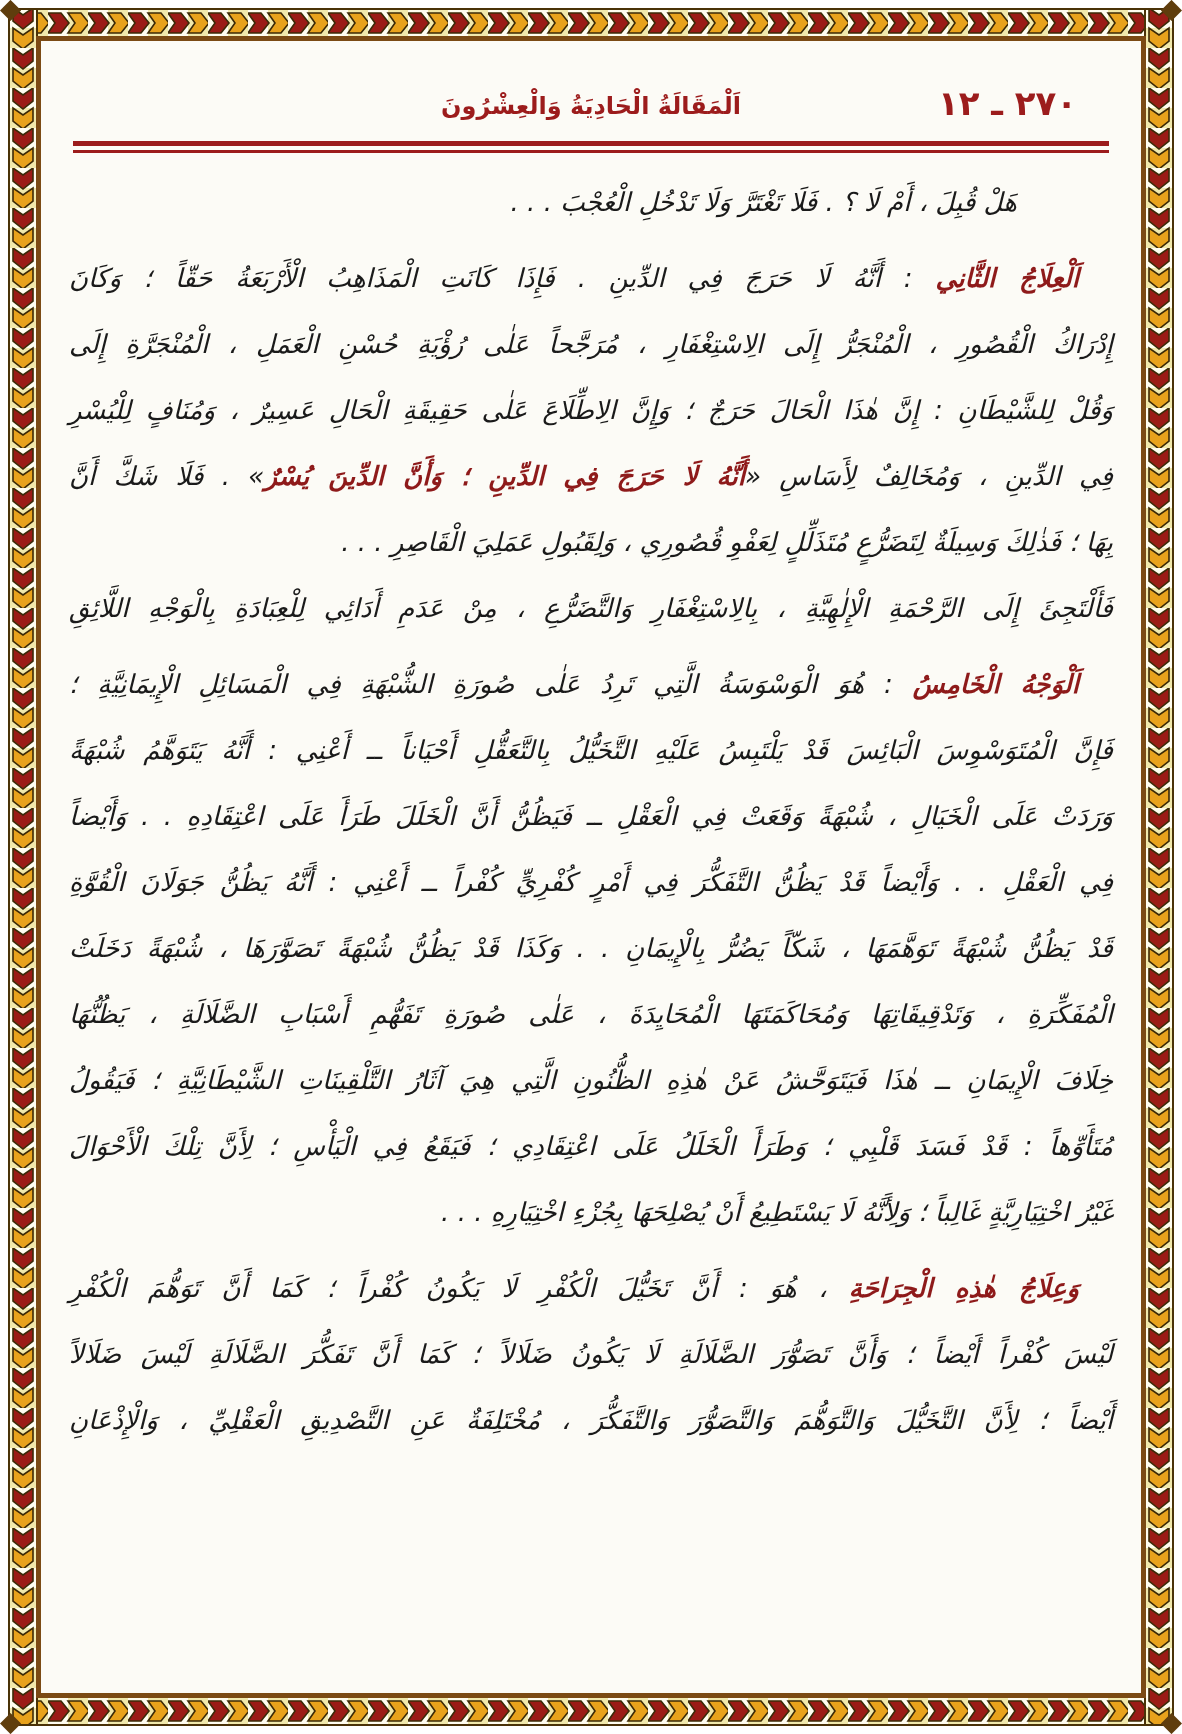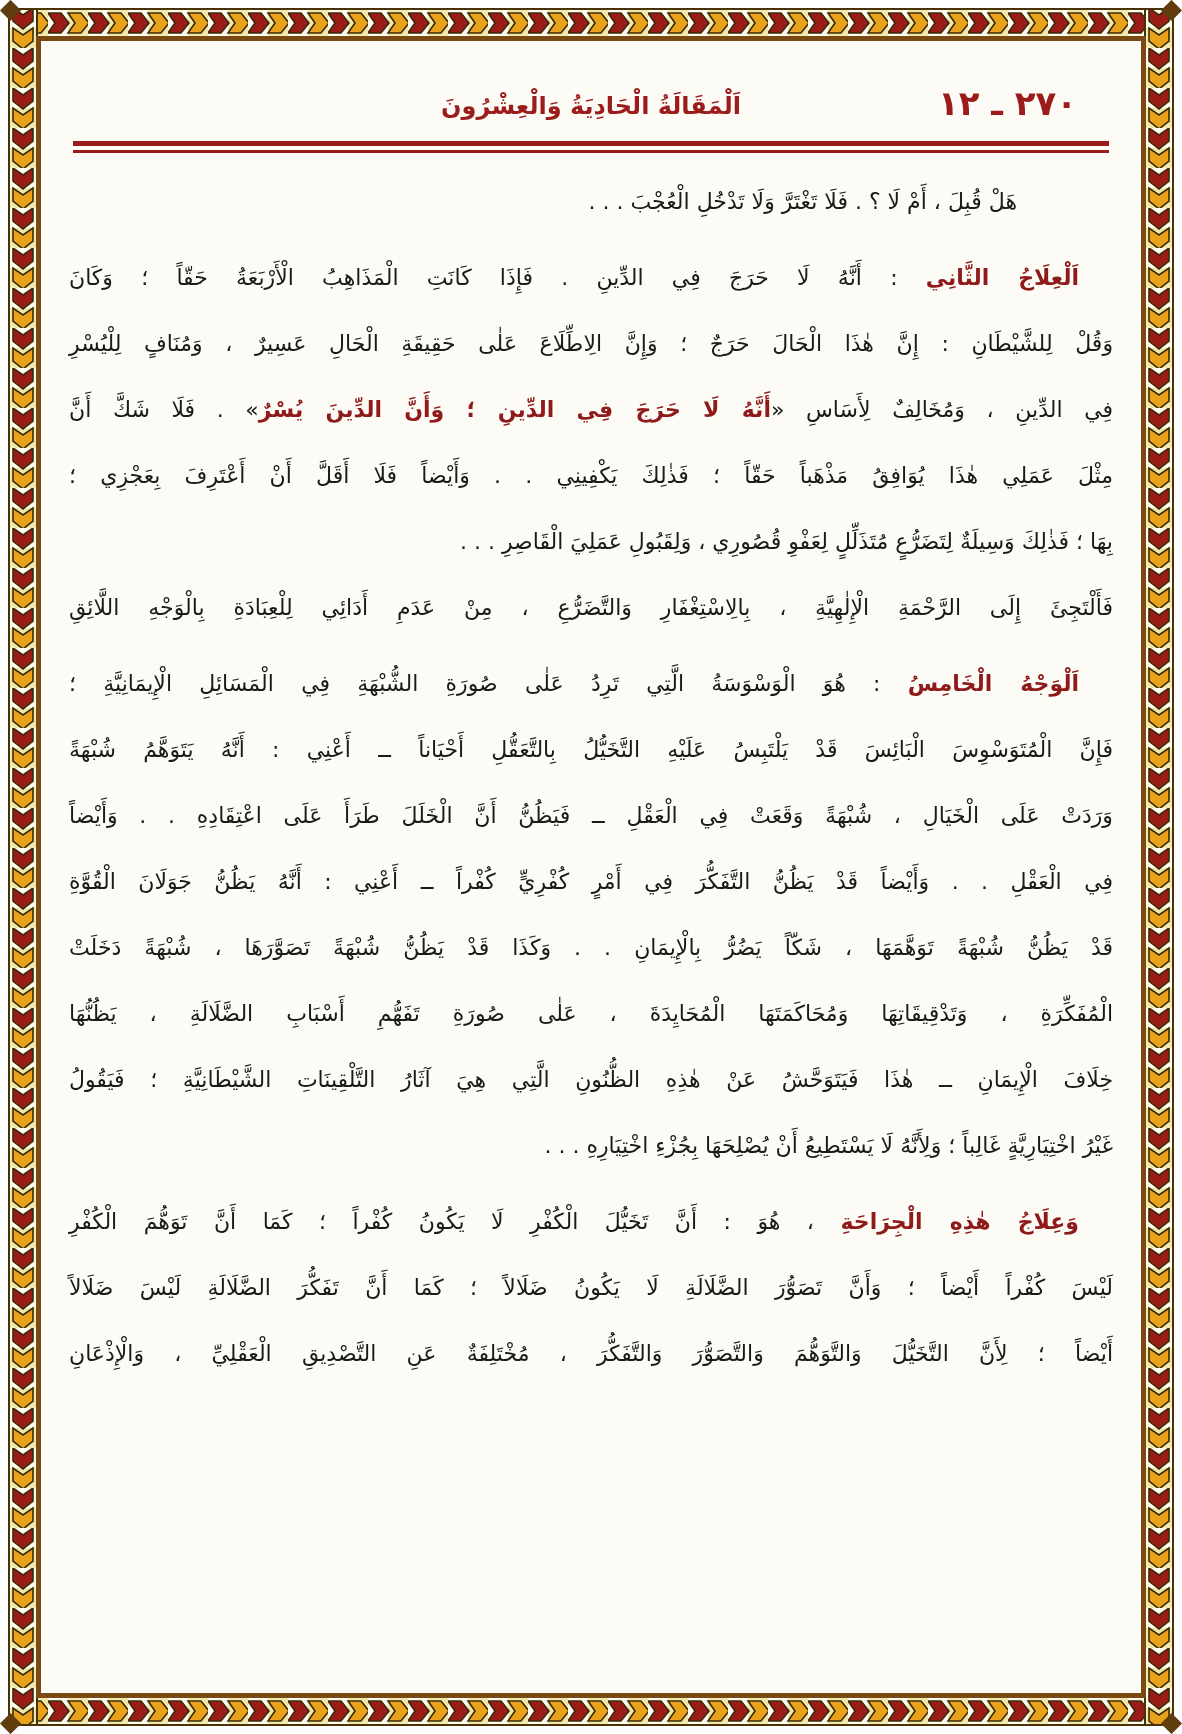--- a/index.html
+++ b/index.html
@@ -41,7 +41,7 @@
   .rule-a{height:5px;background:#9c1c1c;}
   .rule-b{height:3px;background:#9c1c1c;margin-top:4px;}
   
-  .body{margin-top:16px;font-size:22px;}
+  .body{margin-top:16px;font-size:26px;font-style:italic;}
   .para + .para{margin-top:10px;}
   .line{
     line-height:66px;text-align:justify;text-align-last:justify;

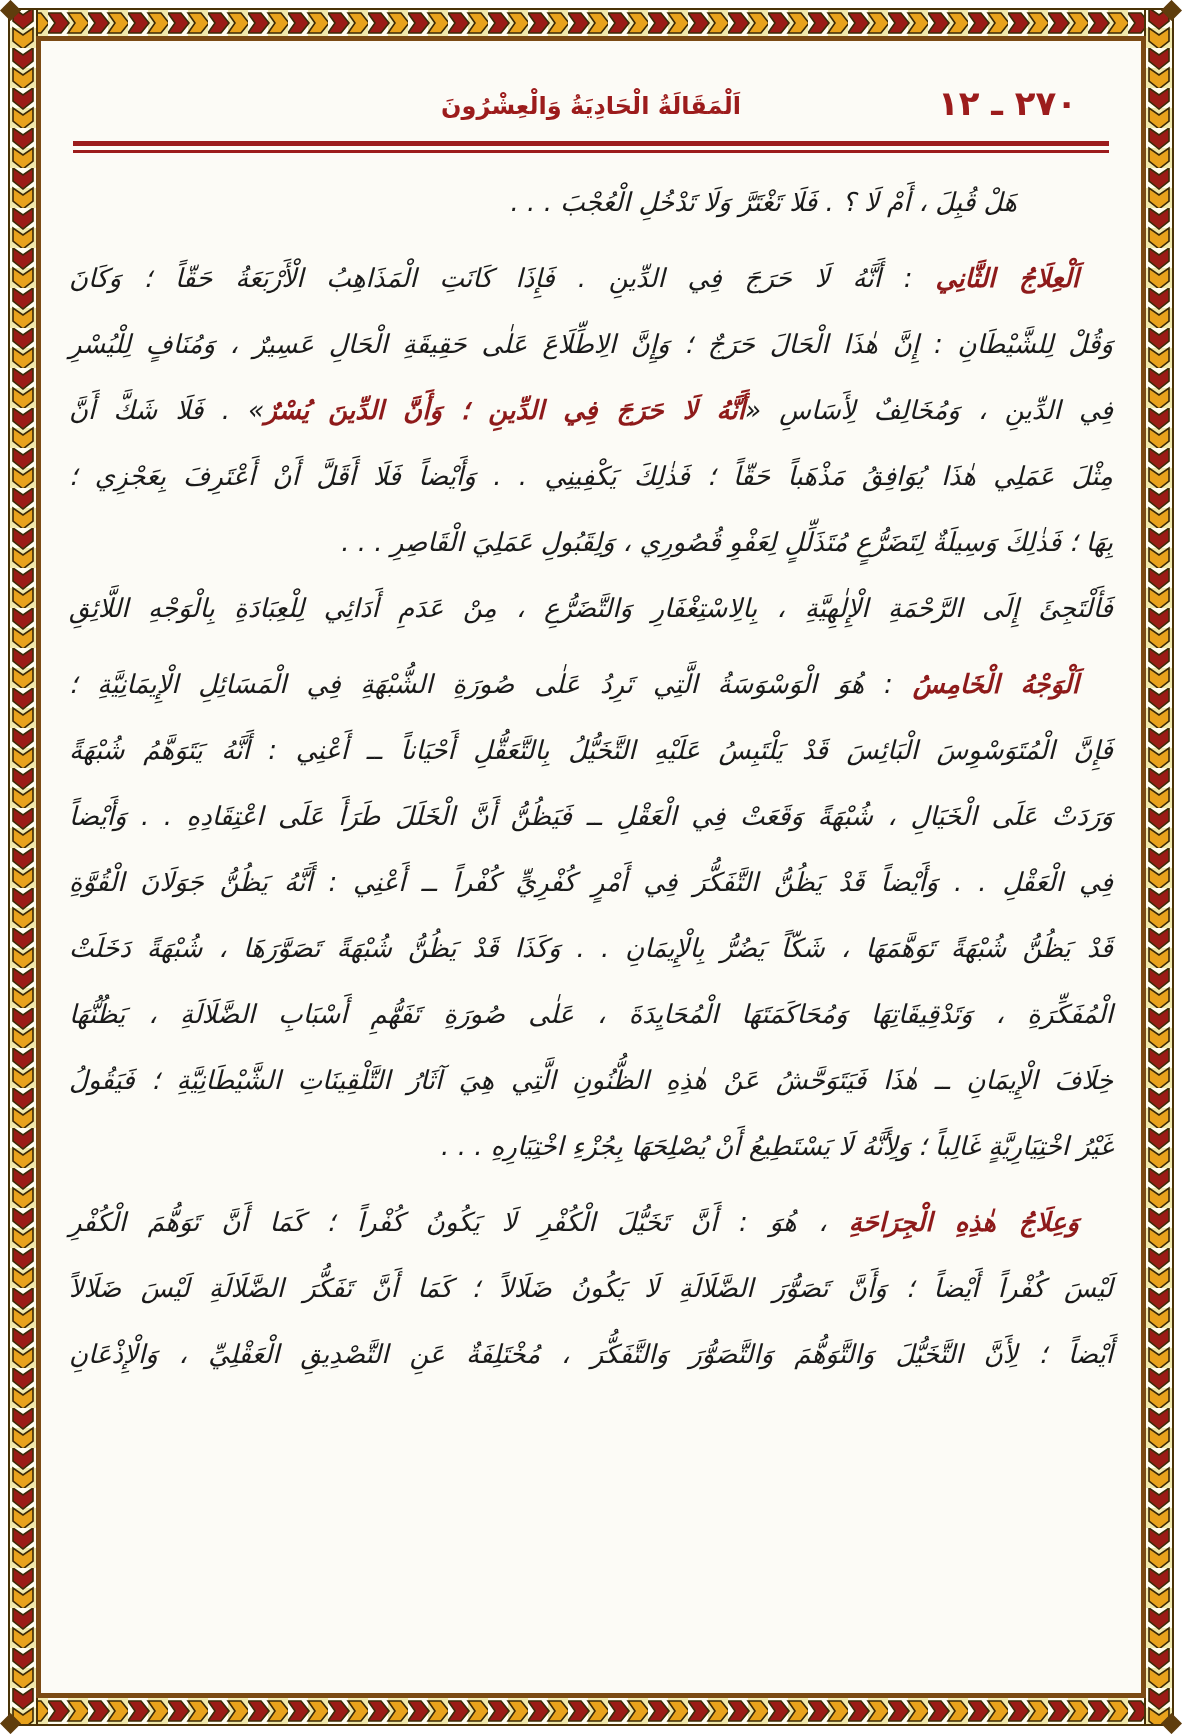--- a/index.html
+++ b/index.html
@@ -103,6 +103,7 @@
         </div>
         <div class="para">
           <div class="line first"><span class="red">اَلْعِلَاجُ الثَّانِي</span><span> : أَنَّهُ لَا حَرَجَ فِي الدِّينِ . فَإِذَا كَانَتِ الْمَذَاهِبُ الْأَرْبَعَةُ حَقّاً ؛ وَكَانَ</span></div>
+          <div class="line mid"><span>إِدْرَاكُ الْقُصُورِ ، الْمُنْجَرُّ إِلَى الِاسْتِغْفَارِ ، مُرَجَّحاً عَلٰى رُؤْيَةِ حُسْنِ الْعَمَلِ ، الْمُنْجَرَّةِ إِلَى</span></div>
           <div class="line mid"><span>وَقُلْ لِلشَّيْطَانِ : إِنَّ هٰذَا الْحَالَ حَرَجٌ ؛ وَإِنَّ الِاطِّلَاعَ عَلٰى حَقِيقَةِ الْحَالِ عَسِيرٌ ، وَمُنَافٍ لِلْيُسْرِ</span></div>
           <div class="line mid"><span>فِي الدِّينِ ، وَمُخَالِفٌ لِأَسَاسِ «</span><span class="red">أَنَّهُ لَا حَرَجَ فِي الدِّينِ ؛ وَأَنَّ الدِّينَ يُسْرٌ</span><span>» . فَلَا شَكَّ أَنَّ</span></div>
           <div class="line mid"><span>مِثْلَ عَمَلِي هٰذَا يُوَافِقُ مَذْهَباً حَقّاً ؛ فَذٰلِكَ يَكْفِينِي . . وَأَيْضاً فَلَا أَقَلَّ أَنْ أَعْتَرِفَ بِعَجْزِي ؛</span></div>

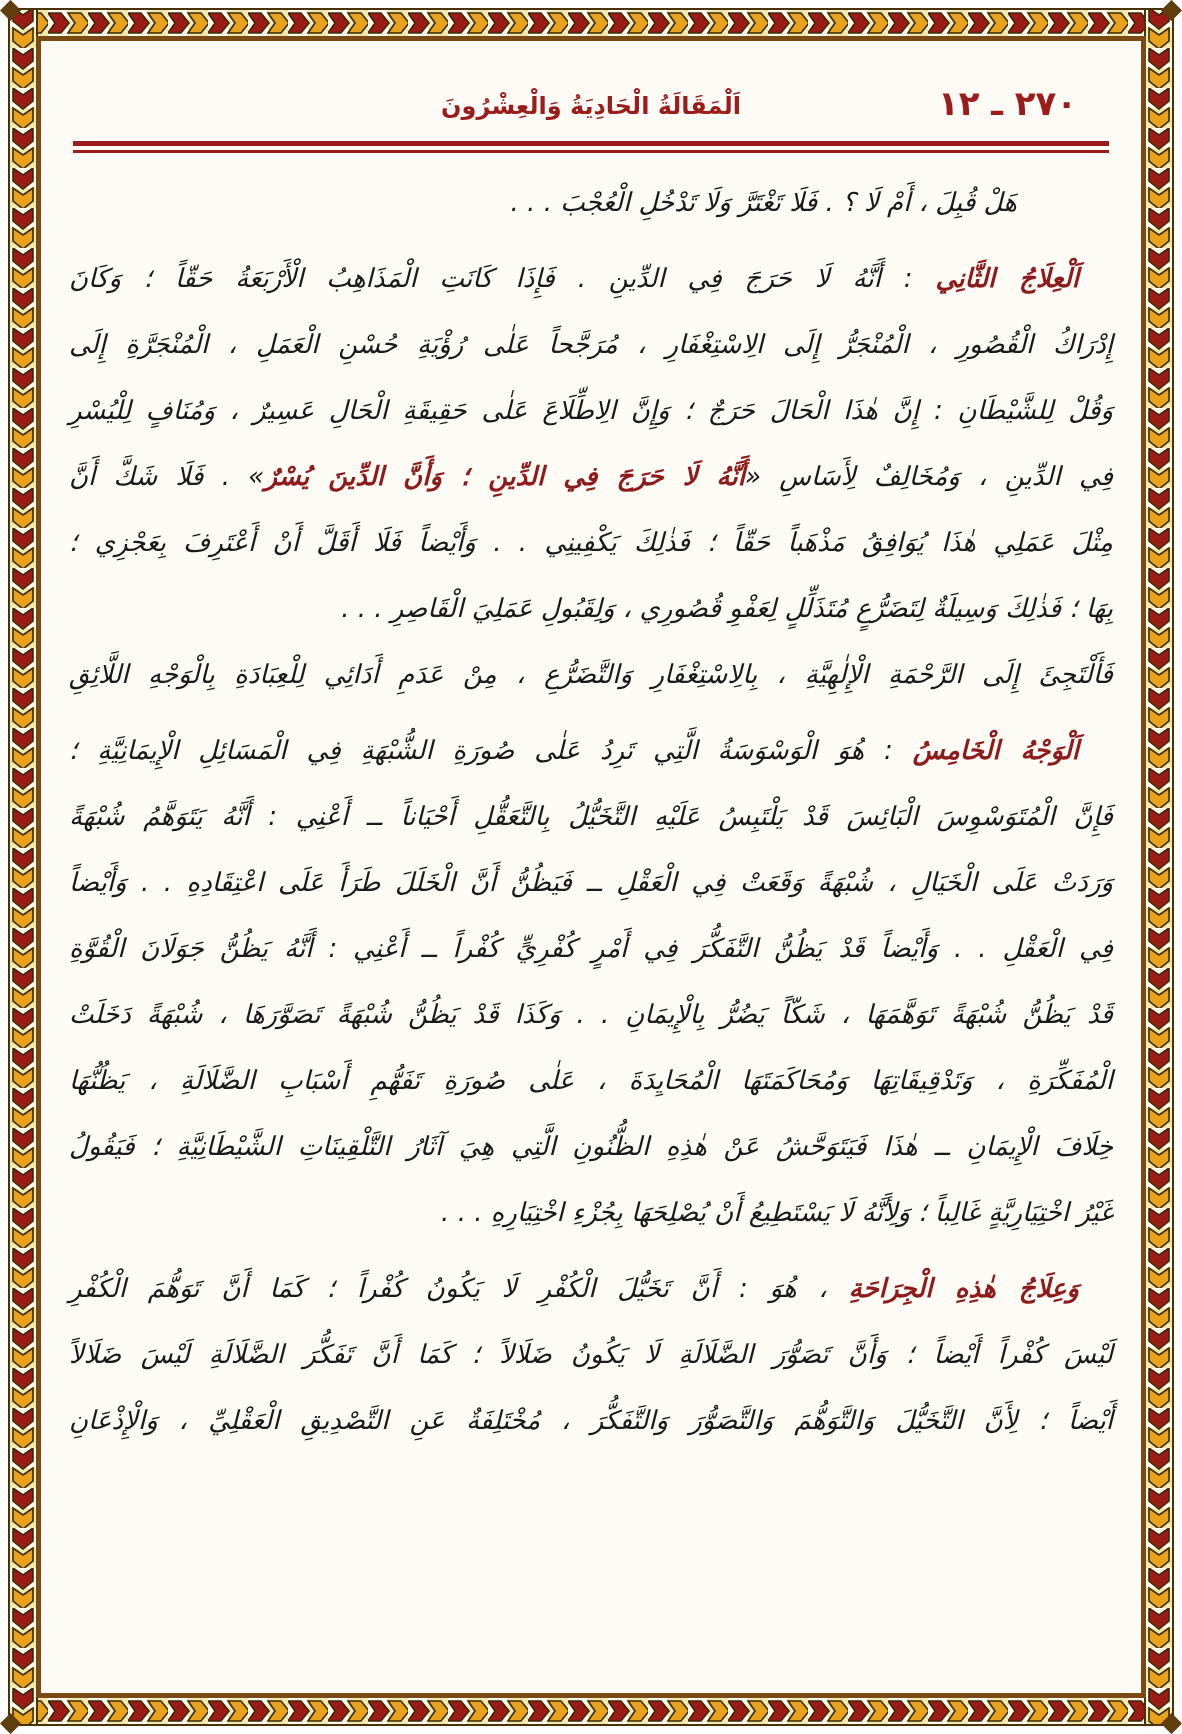--- a/index.html
+++ b/index.html
@@ -106,7 +106,6 @@
           <div class="line mid"><span>إِدْرَاكُ الْقُصُورِ ، الْمُنْجَرُّ إِلَى الِاسْتِغْفَارِ ، مُرَجَّحاً عَلٰى رُؤْيَةِ حُسْنِ الْعَمَلِ ، الْمُنْجَرَّةِ إِلَى</span></div>
           <div class="line mid"><span>وَقُلْ لِلشَّيْطَانِ : إِنَّ هٰذَا الْحَالَ حَرَجٌ ؛ وَإِنَّ الِاطِّلَاعَ عَلٰى حَقِيقَةِ الْحَالِ عَسِيرٌ ، وَمُنَافٍ لِلْيُسْرِ</span></div>
           <div class="line mid"><span>فِي الدِّينِ ، وَمُخَالِفٌ لِأَسَاسِ «</span><span class="red">أَنَّهُ لَا حَرَجَ فِي الدِّينِ ؛ وَأَنَّ الدِّينَ يُسْرٌ</span><span>» . فَلَا شَكَّ أَنَّ</span></div>
-          <div class="line mid"><span>مِثْلَ عَمَلِي هٰذَا يُوَافِقُ مَذْهَباً حَقّاً ؛ فَذٰلِكَ يَكْفِينِي . . وَأَيْضاً فَلَا أَقَلَّ أَنْ أَعْتَرِفَ بِعَجْزِي ؛</span></div>
           <div class="line last"><span>بِهَا ؛ فَذٰلِكَ وَسِيلَةٌ لِتَضَرُّعٍ مُتَذَلِّلٍ لِعَفْوِ قُصُورِي ، وَلِقَبُولِ عَمَلِيَ الْقَاصِرِ . . .</span></div>
           <div class="line mid"><span>فَأَلْتَجِئَ إِلَى الرَّحْمَةِ الْإِلٰهِيَّةِ ، بِالِاسْتِغْفَارِ وَالتَّضَرُّعِ ، مِنْ عَدَمِ أَدَائِي لِلْعِبَادَةِ بِالْوَجْهِ اللَّائِقِ</span></div>
         </div>

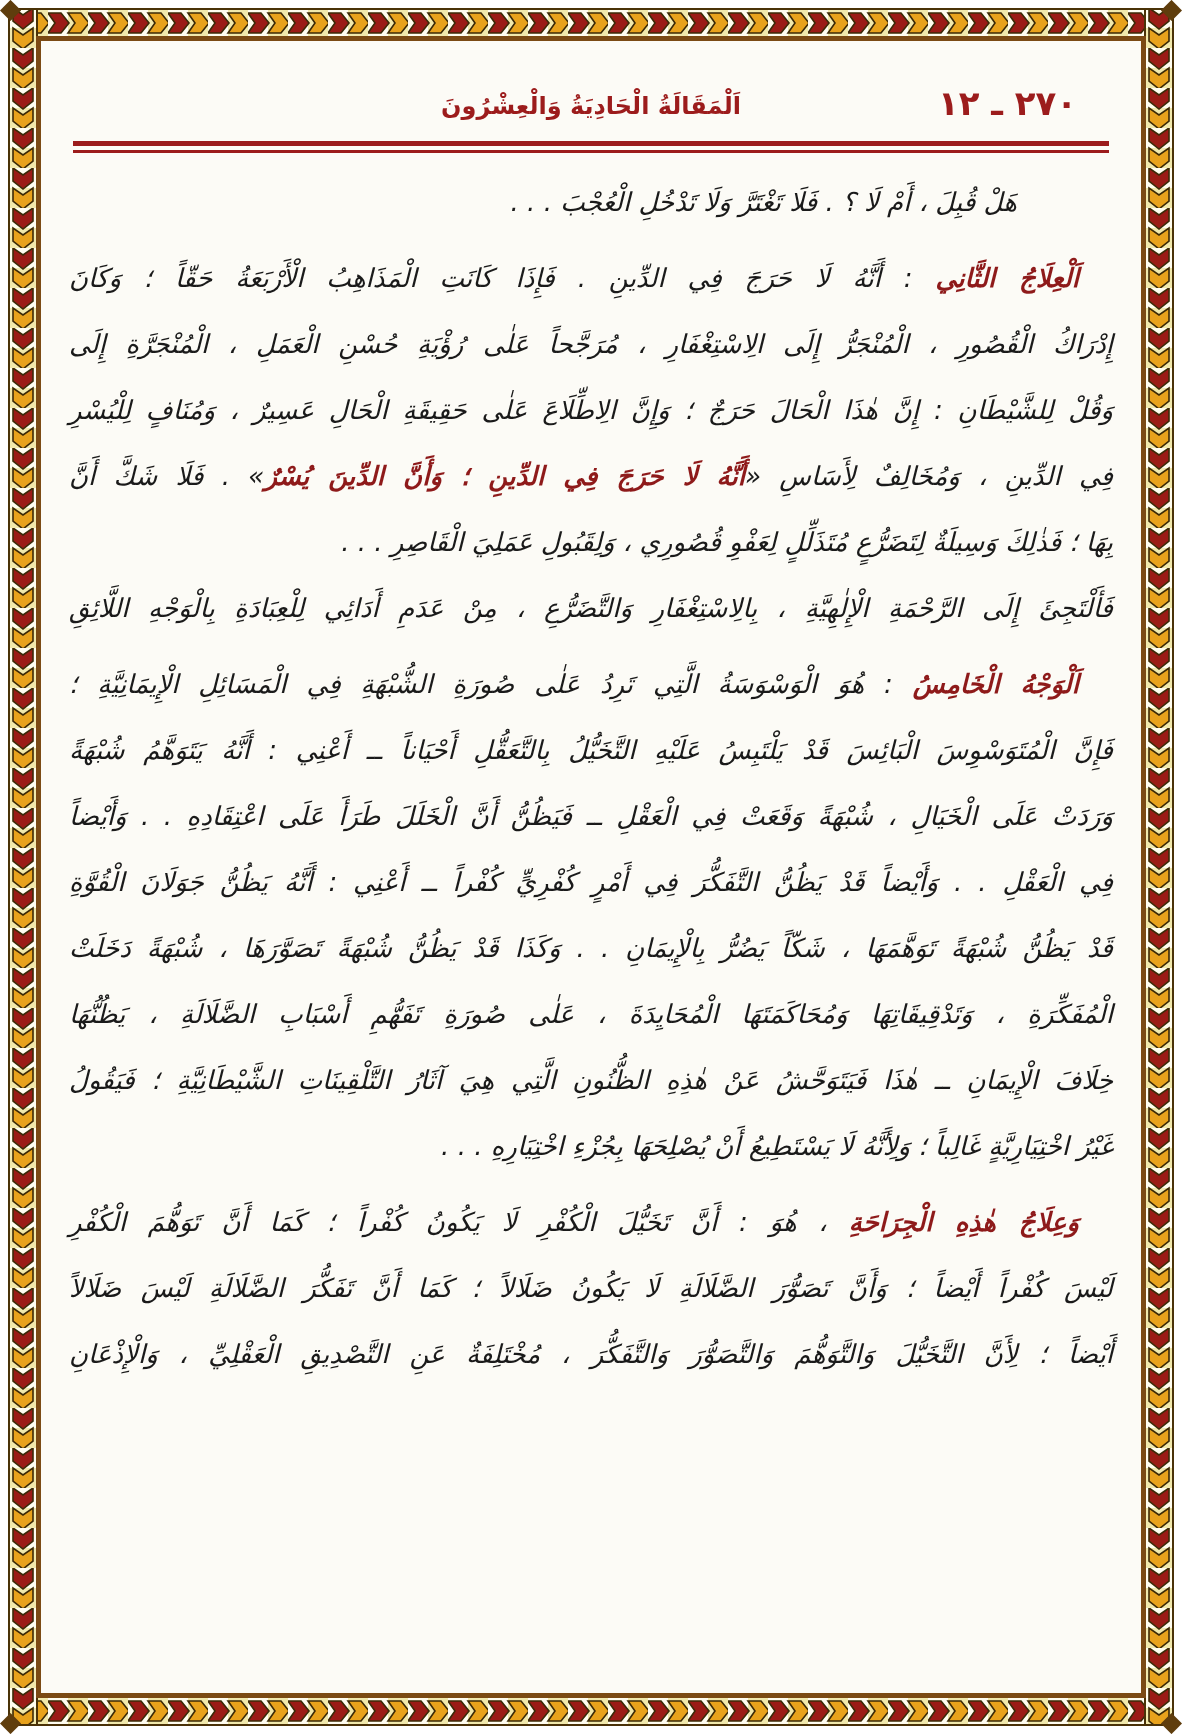--- a/index.html
+++ b/index.html
@@ -117,6 +117,7 @@
           <div class="line mid"><span>قَدْ يَظُنُّ شُبْهَةً تَوَهَّمَهَا ، شَكّاً يَضُرُّ بِالْإِيمَانِ . . وَكَذَا قَدْ يَظُنُّ شُبْهَةً تَصَوَّرَهَا ، شُبْهَةً دَخَلَتْ</span></div>
           <div class="line mid"><span>الْمُفَكِّرَةِ ، وَتَدْقِيقَاتِهَا وَمُحَاكَمَتَهَا الْمُحَايِدَةَ ، عَلٰى صُورَةِ تَفَهُّمِ أَسْبَابِ الضَّلَالَةِ ، يَظُنُّهَا</span></div>
           <div class="line mid"><span>خِلَافَ الْإِيمَانِ ــ هٰذَا فَيَتَوَحَّشُ عَنْ هٰذِهِ الظُّنُونِ الَّتِي هِيَ آثَارُ التَّلْقِينَاتِ الشَّيْطَانِيَّةِ ؛ فَيَقُولُ</span></div>
+          <div class="line mid"><span>مُتَأَوِّهاً : قَدْ فَسَدَ قَلْبِي ؛ وَطَرَأَ الْخَلَلُ عَلَى اعْتِقَادِي ؛ فَيَقَعُ فِي الْيَأْسِ ؛ لِأَنَّ تِلْكَ الْأَحْوَالَ</span></div>
           <div class="line last"><span>غَيْرُ اخْتِيَارِيَّةٍ غَالِباً ؛ وَلِأَنَّهُ لَا يَسْتَطِيعُ أَنْ يُصْلِحَهَا بِجُزْءِ اخْتِيَارِهِ . . .</span></div>
         </div>
         <div class="para">

